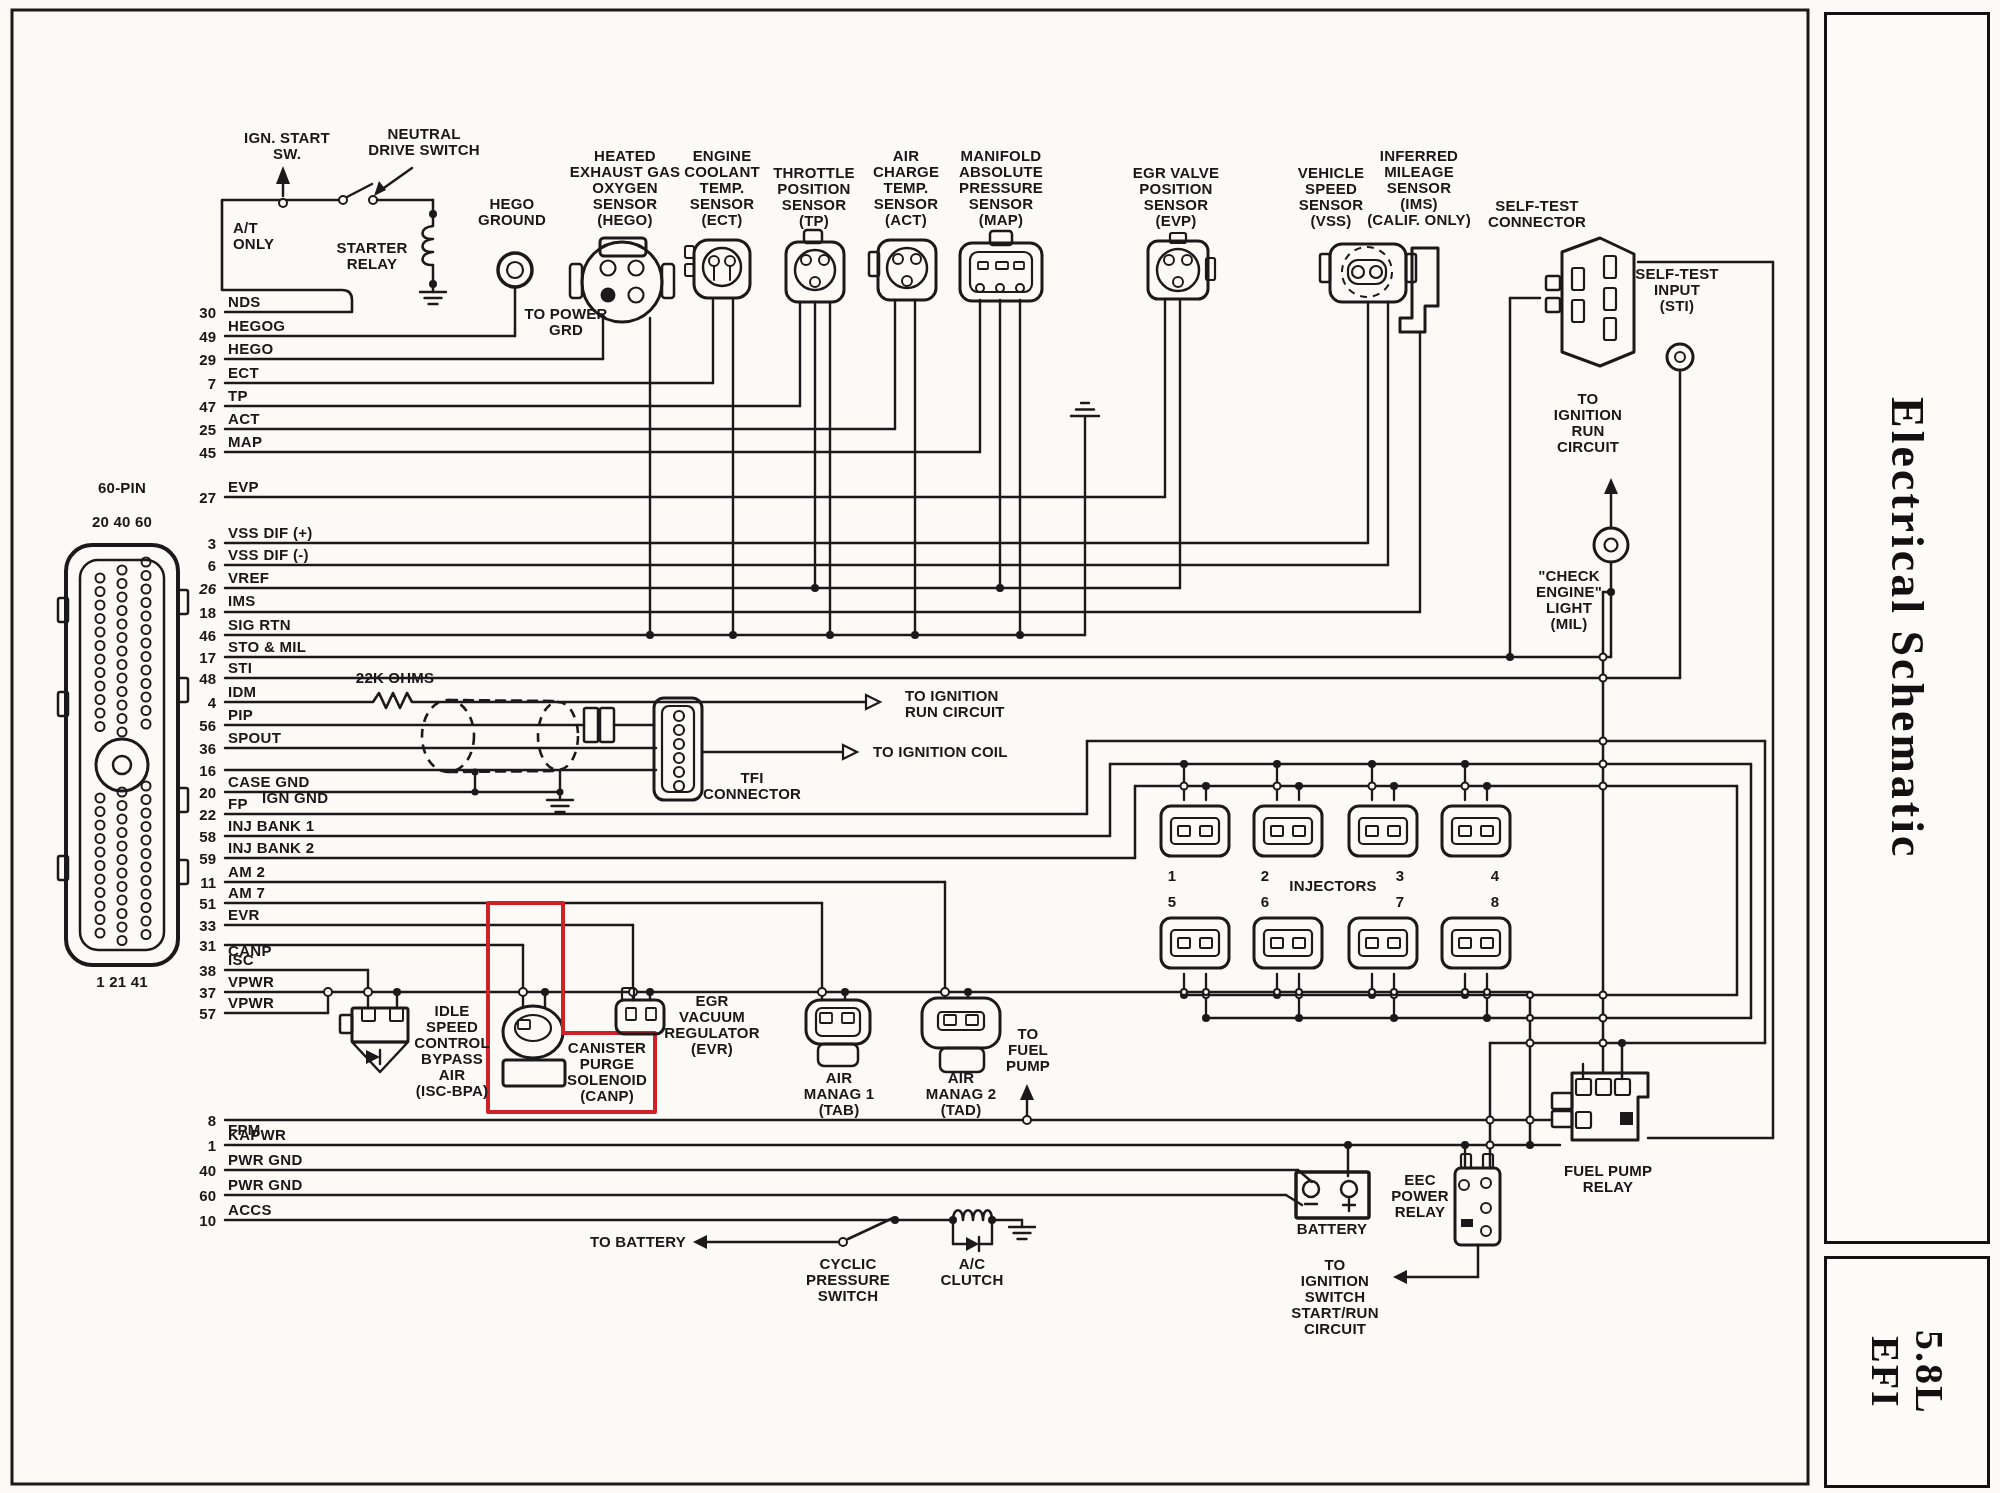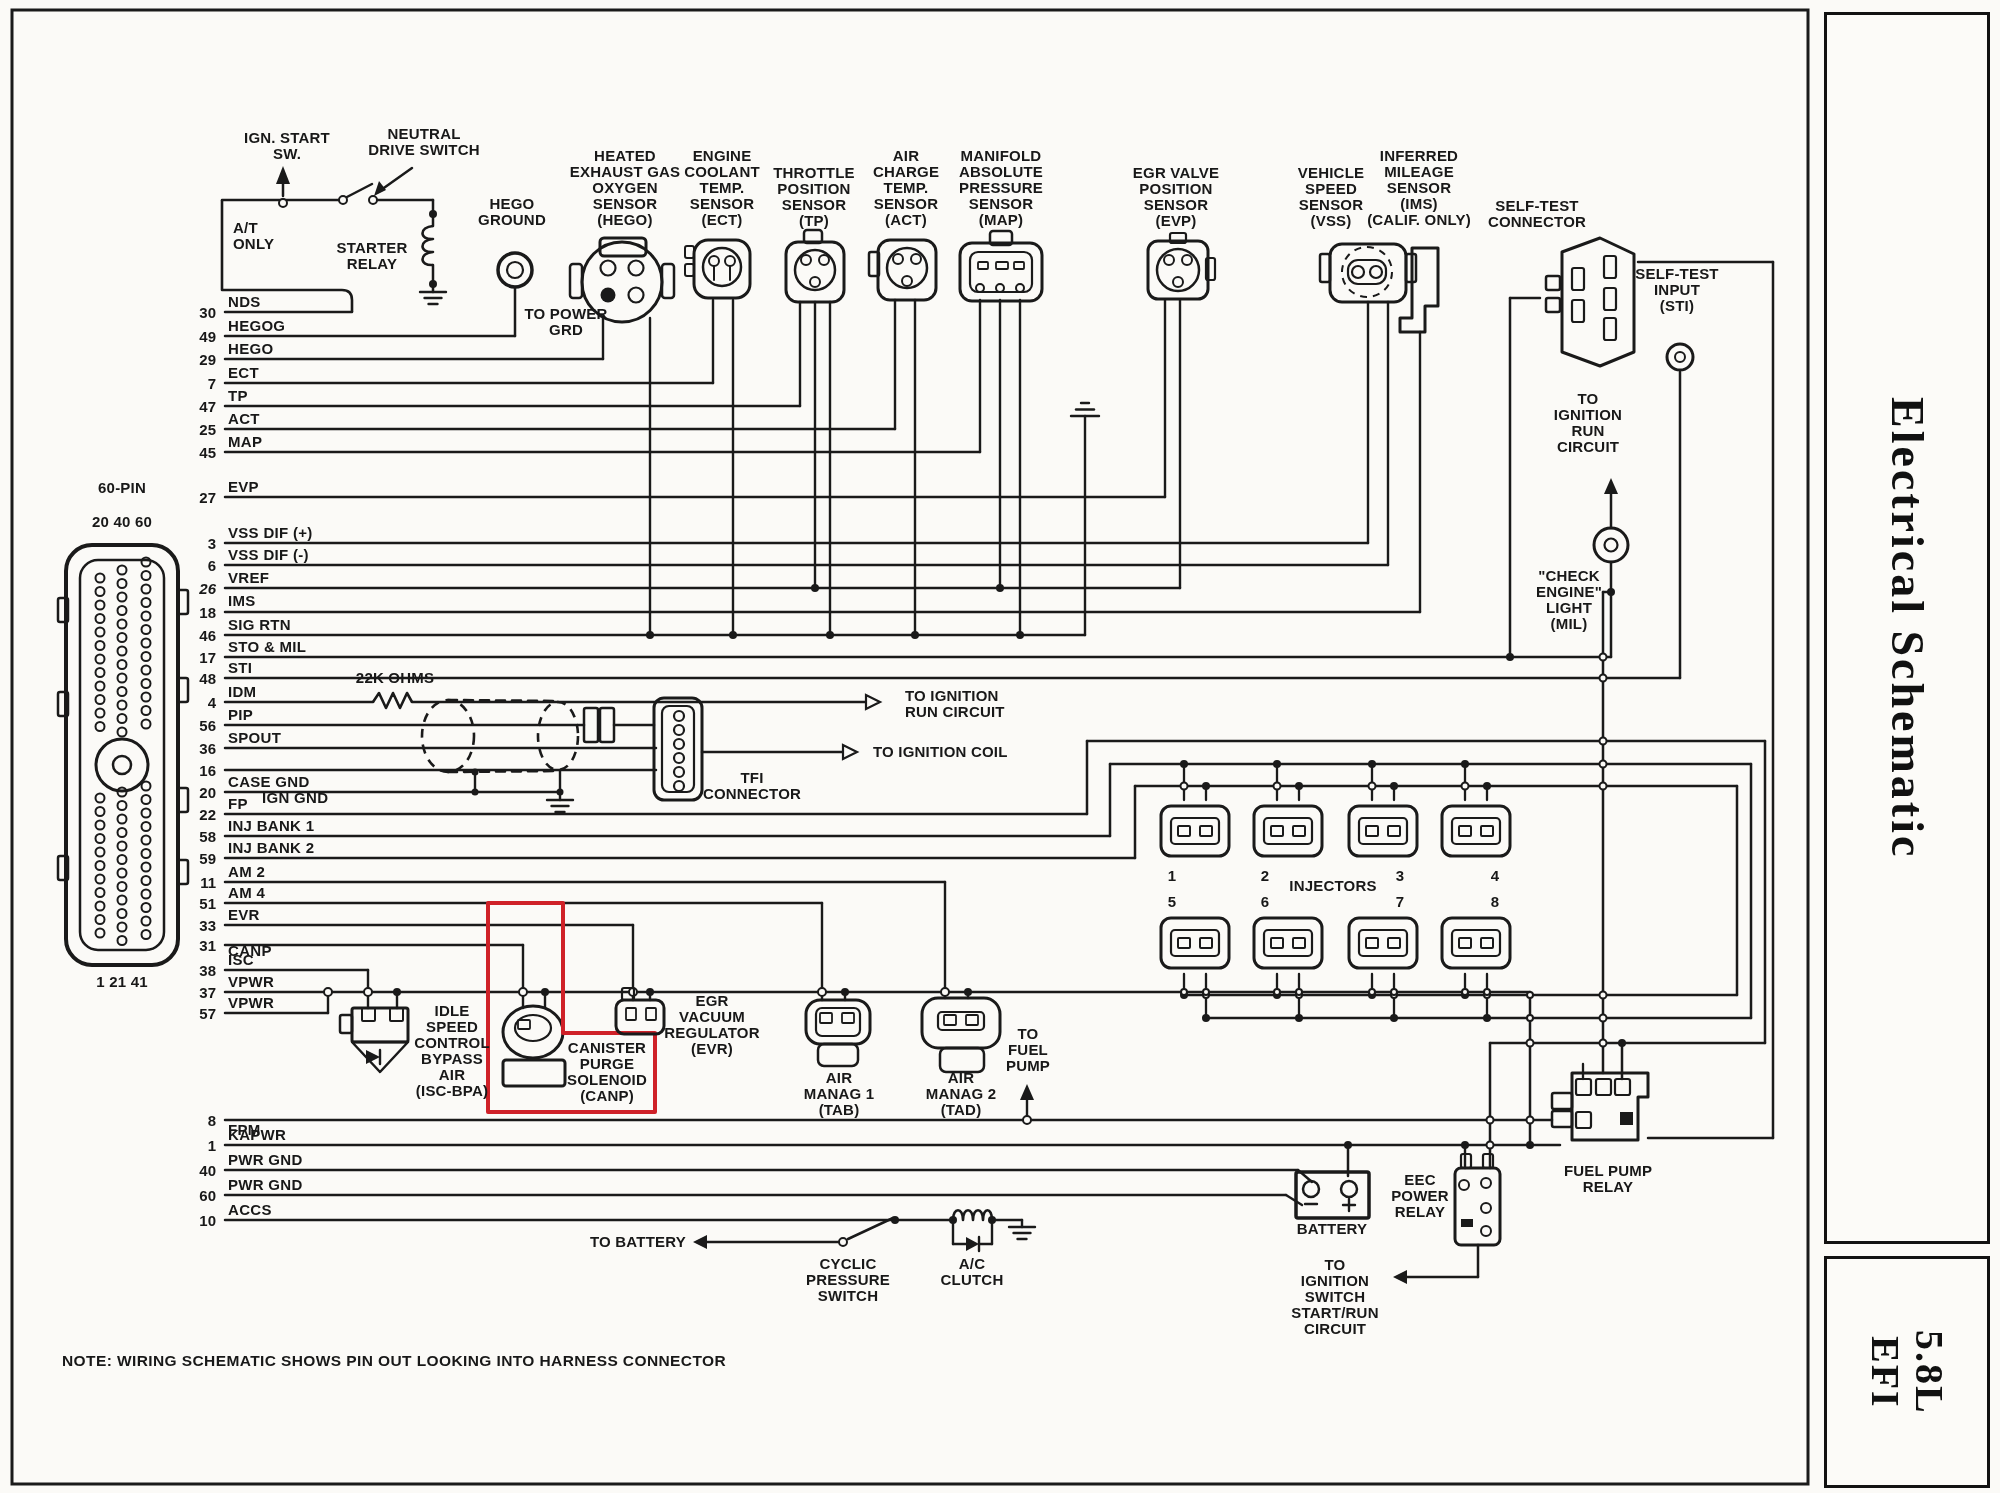--- a/index.html
+++ b/index.html
@@ -696,7 +696,7 @@
     <div class="pin-num" style="left: 186px; top: 874px;">11</div>
     <div class="pin-lbl" style="left: 228px; top: 863px;">AM 2</div>
     <div class="pin-num" style="left: 186px; top: 895px;">51</div>
-    <div class="pin-lbl" style="left: 228px; top: 884px;">AM 4</div>
+    <div class="pin-lbl" style="left: 228px; top: 884px;">AM 7</div>
     <div class="pin-num" style="left: 186px; top: 917px;">33</div>
     <div class="pin-lbl" style="left: 228px; top: 906px;">EVR</div>
     <div class="pin-num" style="left: 186px; top: 937px;">31</div>

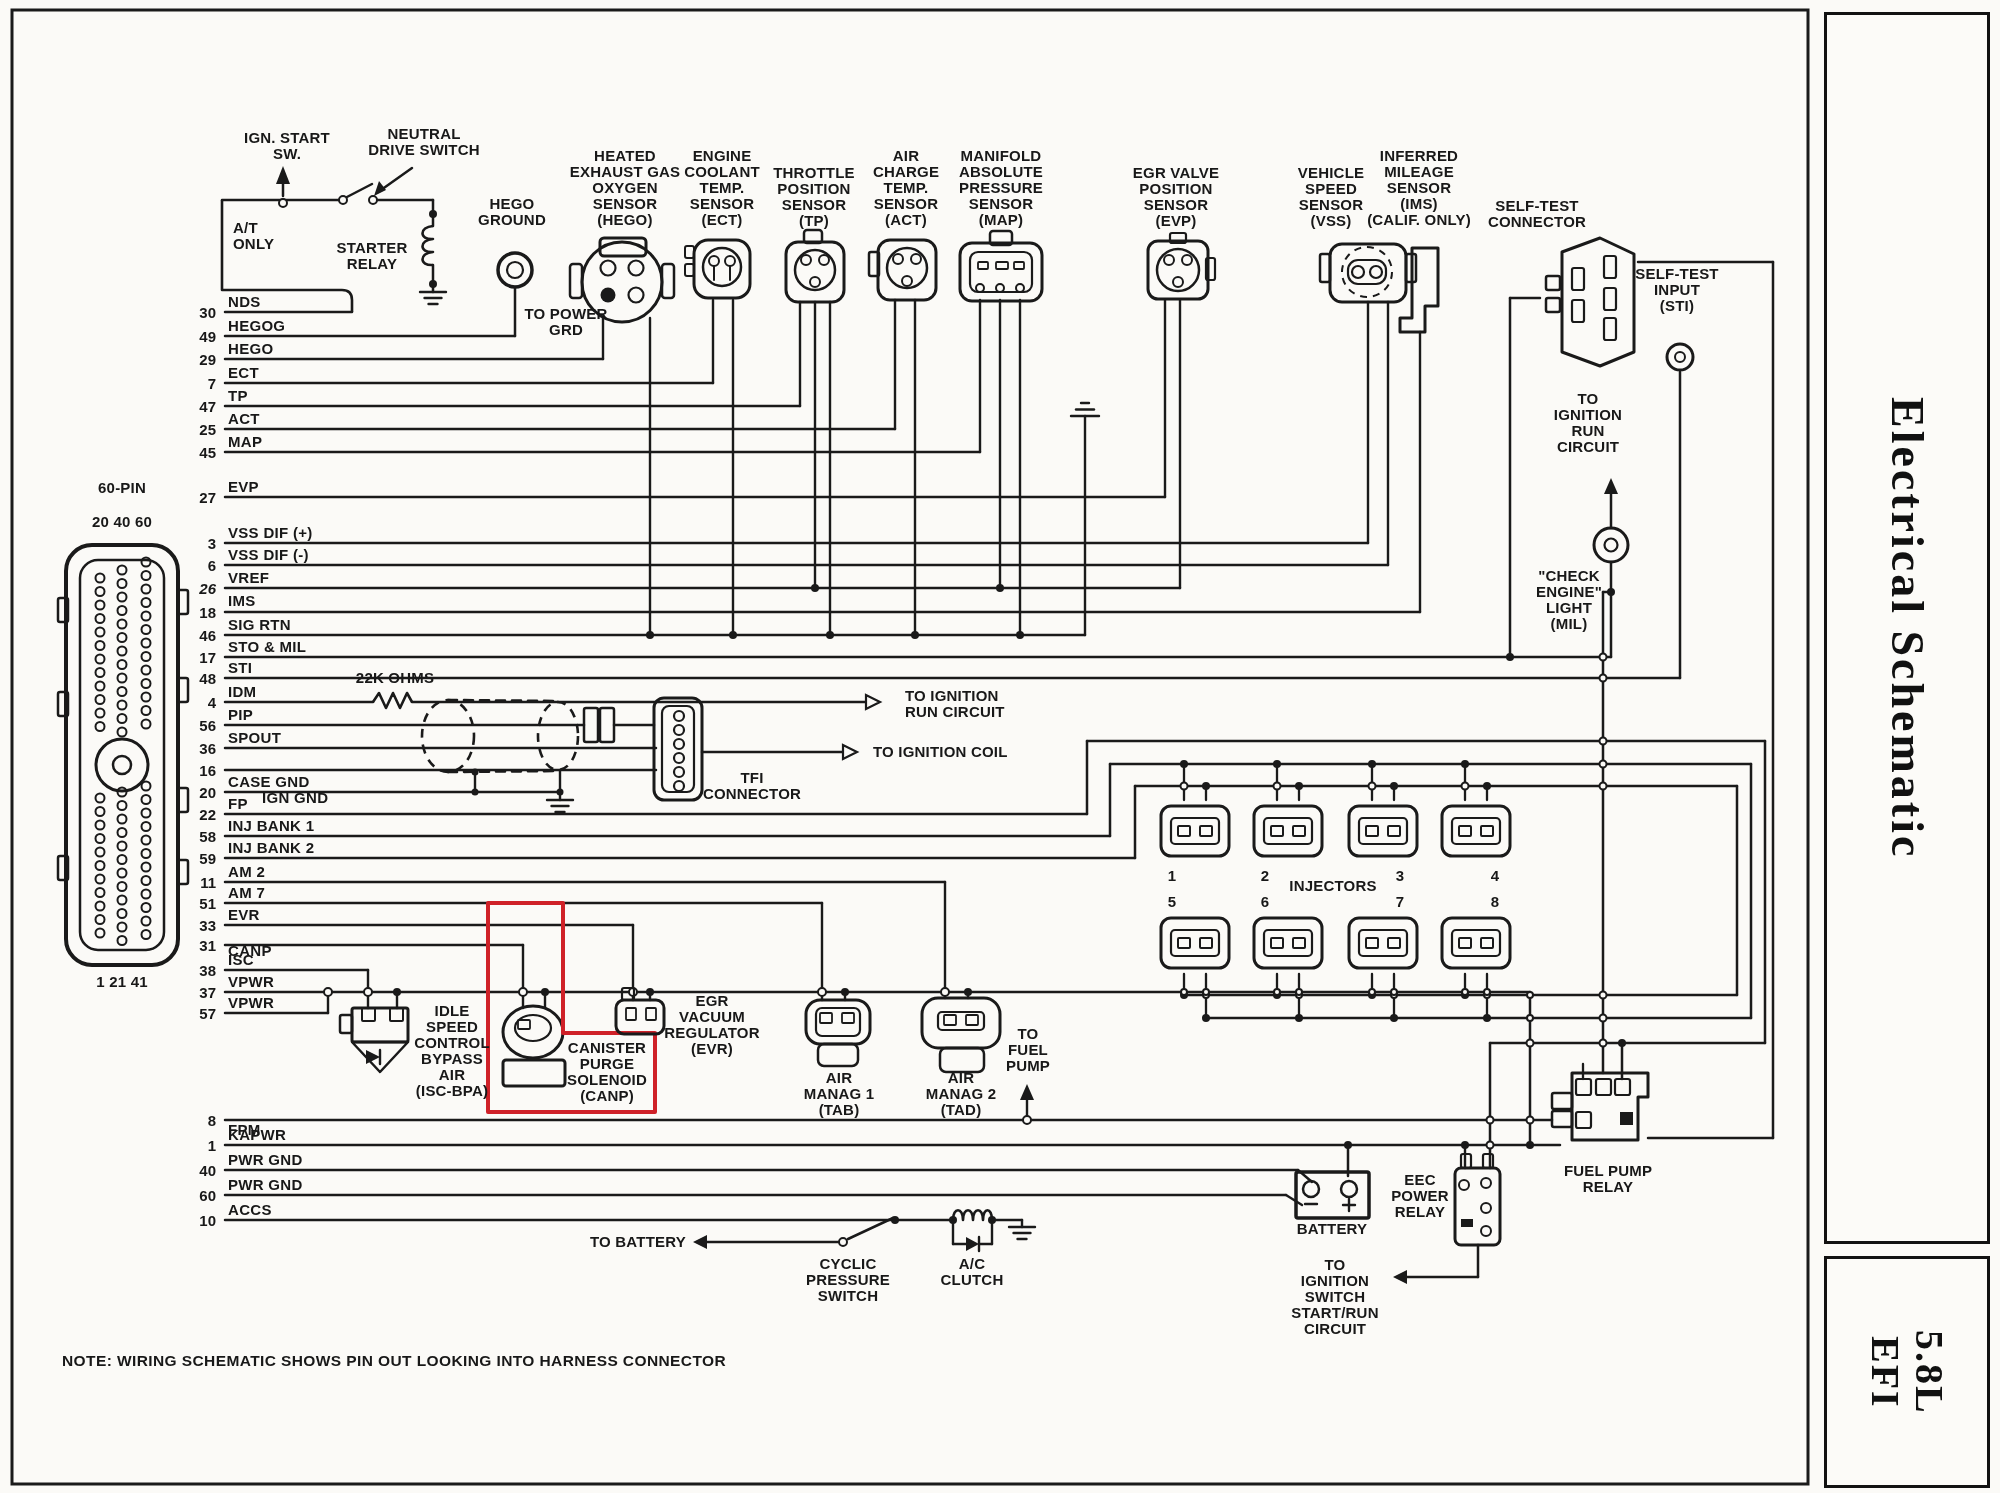--- a/index.html
+++ b/index.html
@@ -638,7 +638,6 @@
 START/RUN
 CIRCUIT</div>
 
-  <div class="note" style="left:62px;top:1352px">NOTE: WIRING SCHEMATIC SHOWS PIN OUT LOOKING INTO HARNESS CONNECTOR</div>
 
   <div class="sidebox" id="side-title">
     <div class="vtext">Electrical Schematic</div>

